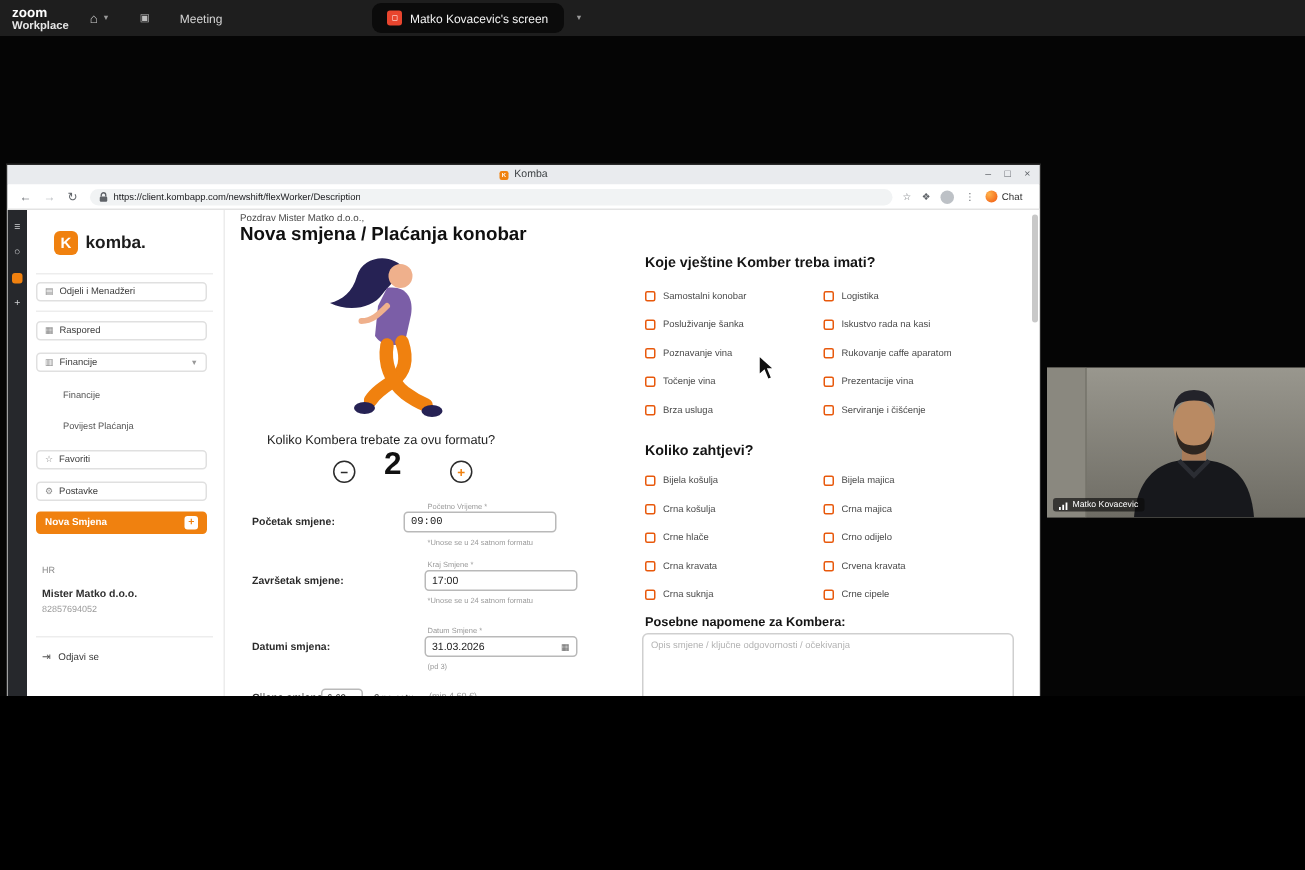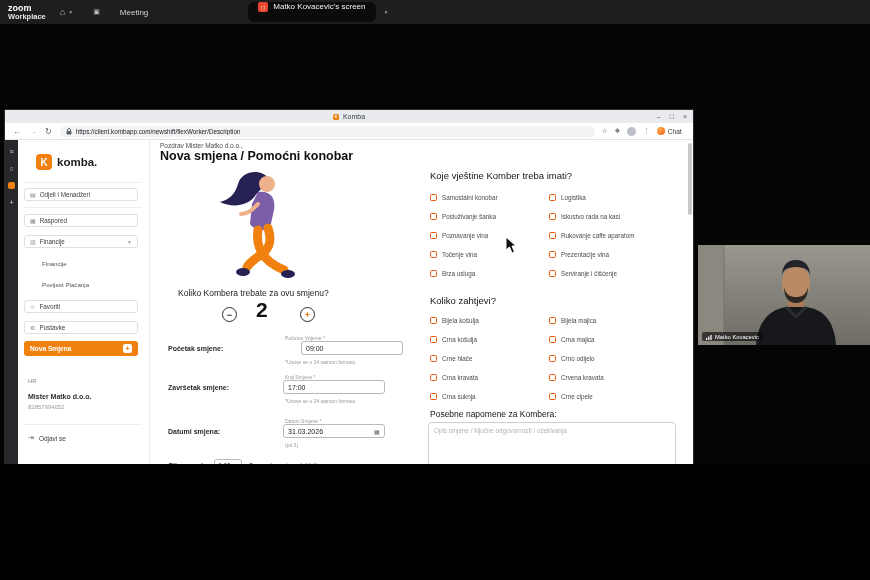--- a/index.html
+++ b/index.html
@@ -17,7 +17,7 @@
   .chev { font-size:5px; color:#9a9a9a; }
   .mtab { margin-left:20px; display:flex; gap:20px; color:#d5d5d5; font-size:8px; }
   .mico { font-size:7px; color:#bdbdbd; }
-  .stab { margin-left:100px; height:20px; padding:0 10px; background:#0b0b0b; border-radius:6px; display:flex; gap:5px; color:#f2f2f2; font-size:8px; }
+  .stab { margin-left:100px; height:20px; padding:0 10px; background:#0b0b0b; border-radius:6px; display:flex; align-items:center; gap:5px; color:#f2f2f2; font-size:8px; }
   .sico { width:10px; height:10px; background:#e8452e; border-radius:2px; display:grid; place-items:center; font-size:5px; color:#fff; }
   .stabchev { margin-left:8px; }
 

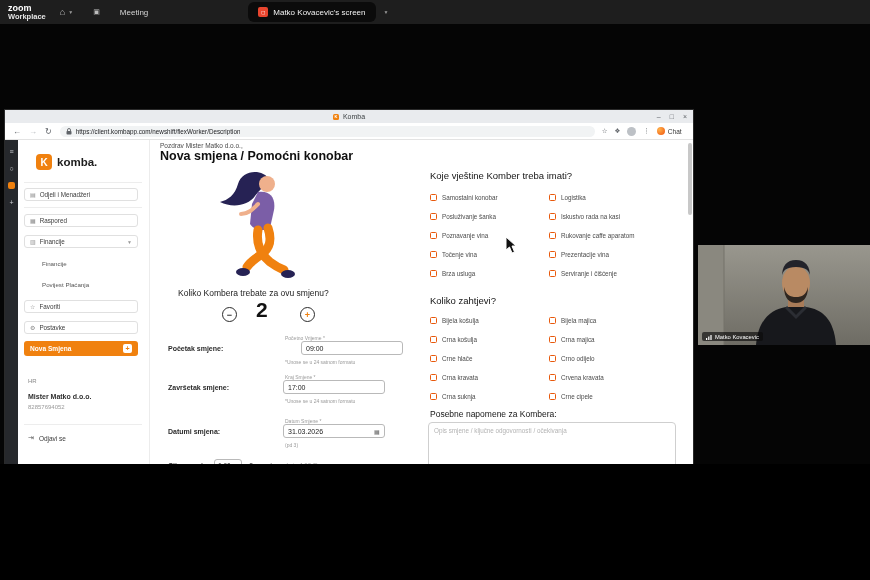--- a/index.html
+++ b/index.html
@@ -228,7 +228,7 @@
 
       <main class="main">
         <div class="greet">Pozdrav Mister Matko d.o.o.,</div>
-        <div class="ptitle">Nova smjena / Pomoćni konobar</div>
+        <div class="ptitle">Nova smjena / Plaćanja konobar</div>
 
         <svg class="illus" width="110" height="120" viewBox="0 0 110 120">
           <path d="M60,14 C52,2 32,4 28,18 C25,29 18,34 10,36 C22,42 38,40 45,30 C48,26 52,22 60,14 Z" fill="#262254"></path>

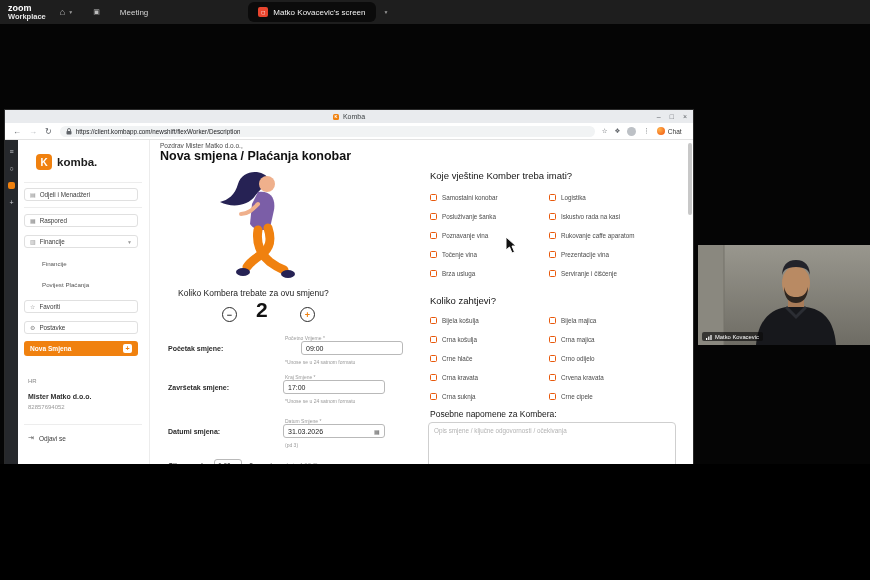--- a/index.html
+++ b/index.html
@@ -80,7 +80,7 @@
   .priceinput { position:absolute; width:28px; height:12px; border:1px solid #b9b9b9; border-radius:3px; font-size:6.5px; color:#222; padding:0 3px; font-family:inherit; }
   .psuffix { position:absolute; font-size:6.5px; color:#2b2b2b; }
   .pnote { position:absolute; font-size:6px; color:#9a9a9a; }
-  .rtitle { position:absolute; font-weight:normal; color:#141414; }
+  .rtitle { position:absolute; font-weight:bold; color:#141414; }
   .cbcol { position:absolute; display:flex; flex-direction:column; }
   .cbrow { display:flex; align-items:center; gap:5px; height:19px; }
   .cb { width:7px; height:7px; border:1.2px solid #e8590c; border-radius:1.5px; background:#fff; cursor:pointer; flex:0 0 auto; }

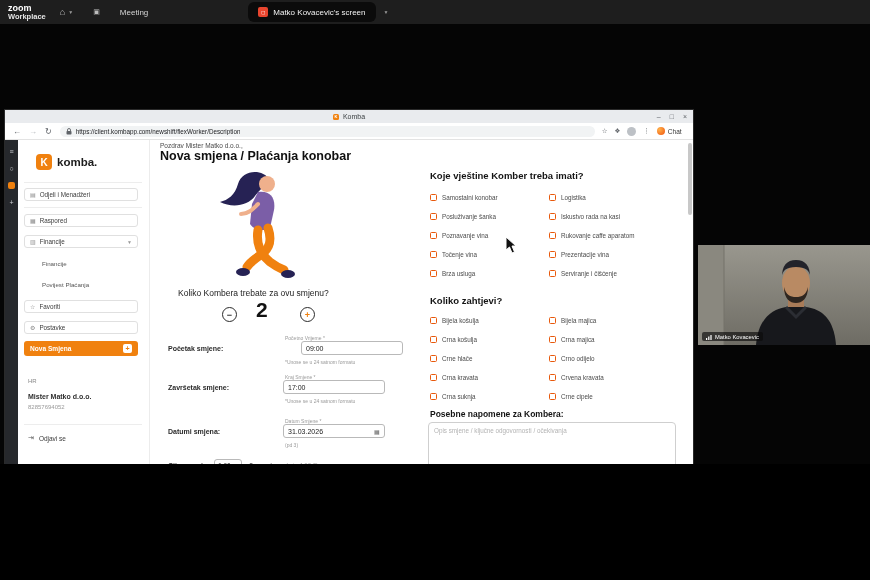--- a/index.html
+++ b/index.html
@@ -241,7 +241,7 @@
           <ellipse cx="78" cy="108" rx="7" ry="4" fill="#262254"></ellipse>
         </svg>
 
-        <div class="q">Koliko Kombera trebate za ovu smjenu?</div>
+        <div class="q">Koliko Kombera trebate za ovu formatu?</div>
         <div class="step" style="left:72px; top:167px">−</div>
         <div class="stepnum" style="left:106px; top:158px">2</div>
         <div class="step plus" style="left:150px; top:167px">+</div>

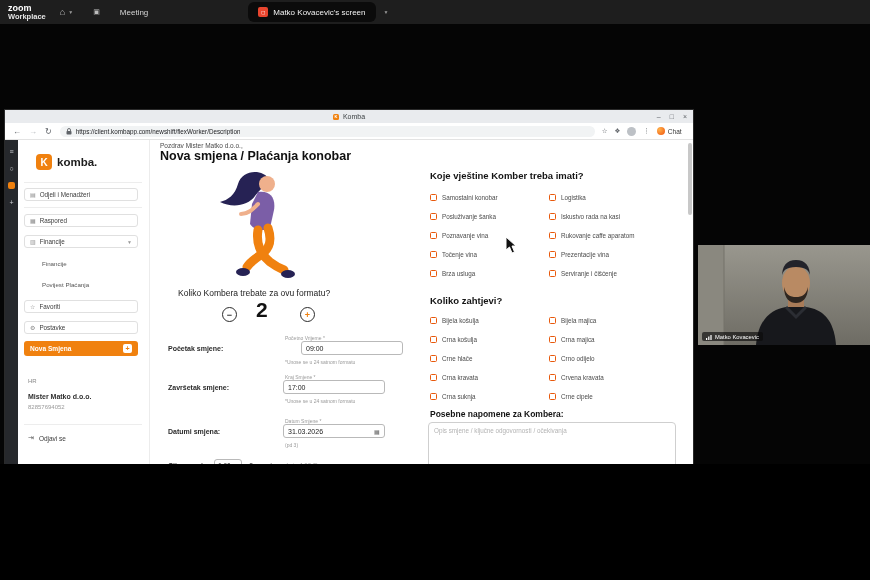--- a/index.html
+++ b/index.html
@@ -247,7 +247,7 @@
         <div class="step plus" style="left:150px; top:167px">+</div>
 
         <div class="ffloat" style="left:135px; top:195px">Početno Vrijeme *</div>
-        <input class="finput" style="left: 151px; top: 201px;" readonly="" value="09:00">
+        <input class="finput" style="left: 119px; top: 201px; font-family: Liberation Mono, monospace;" readonly="" value="09:00">
         <div class="flabel" style="left:18px; top:205px">Početak smjene:</div>
         <div class="fnote" style="left:135px; top:219px">*Unose se u 24 satnom formatu</div>
 

